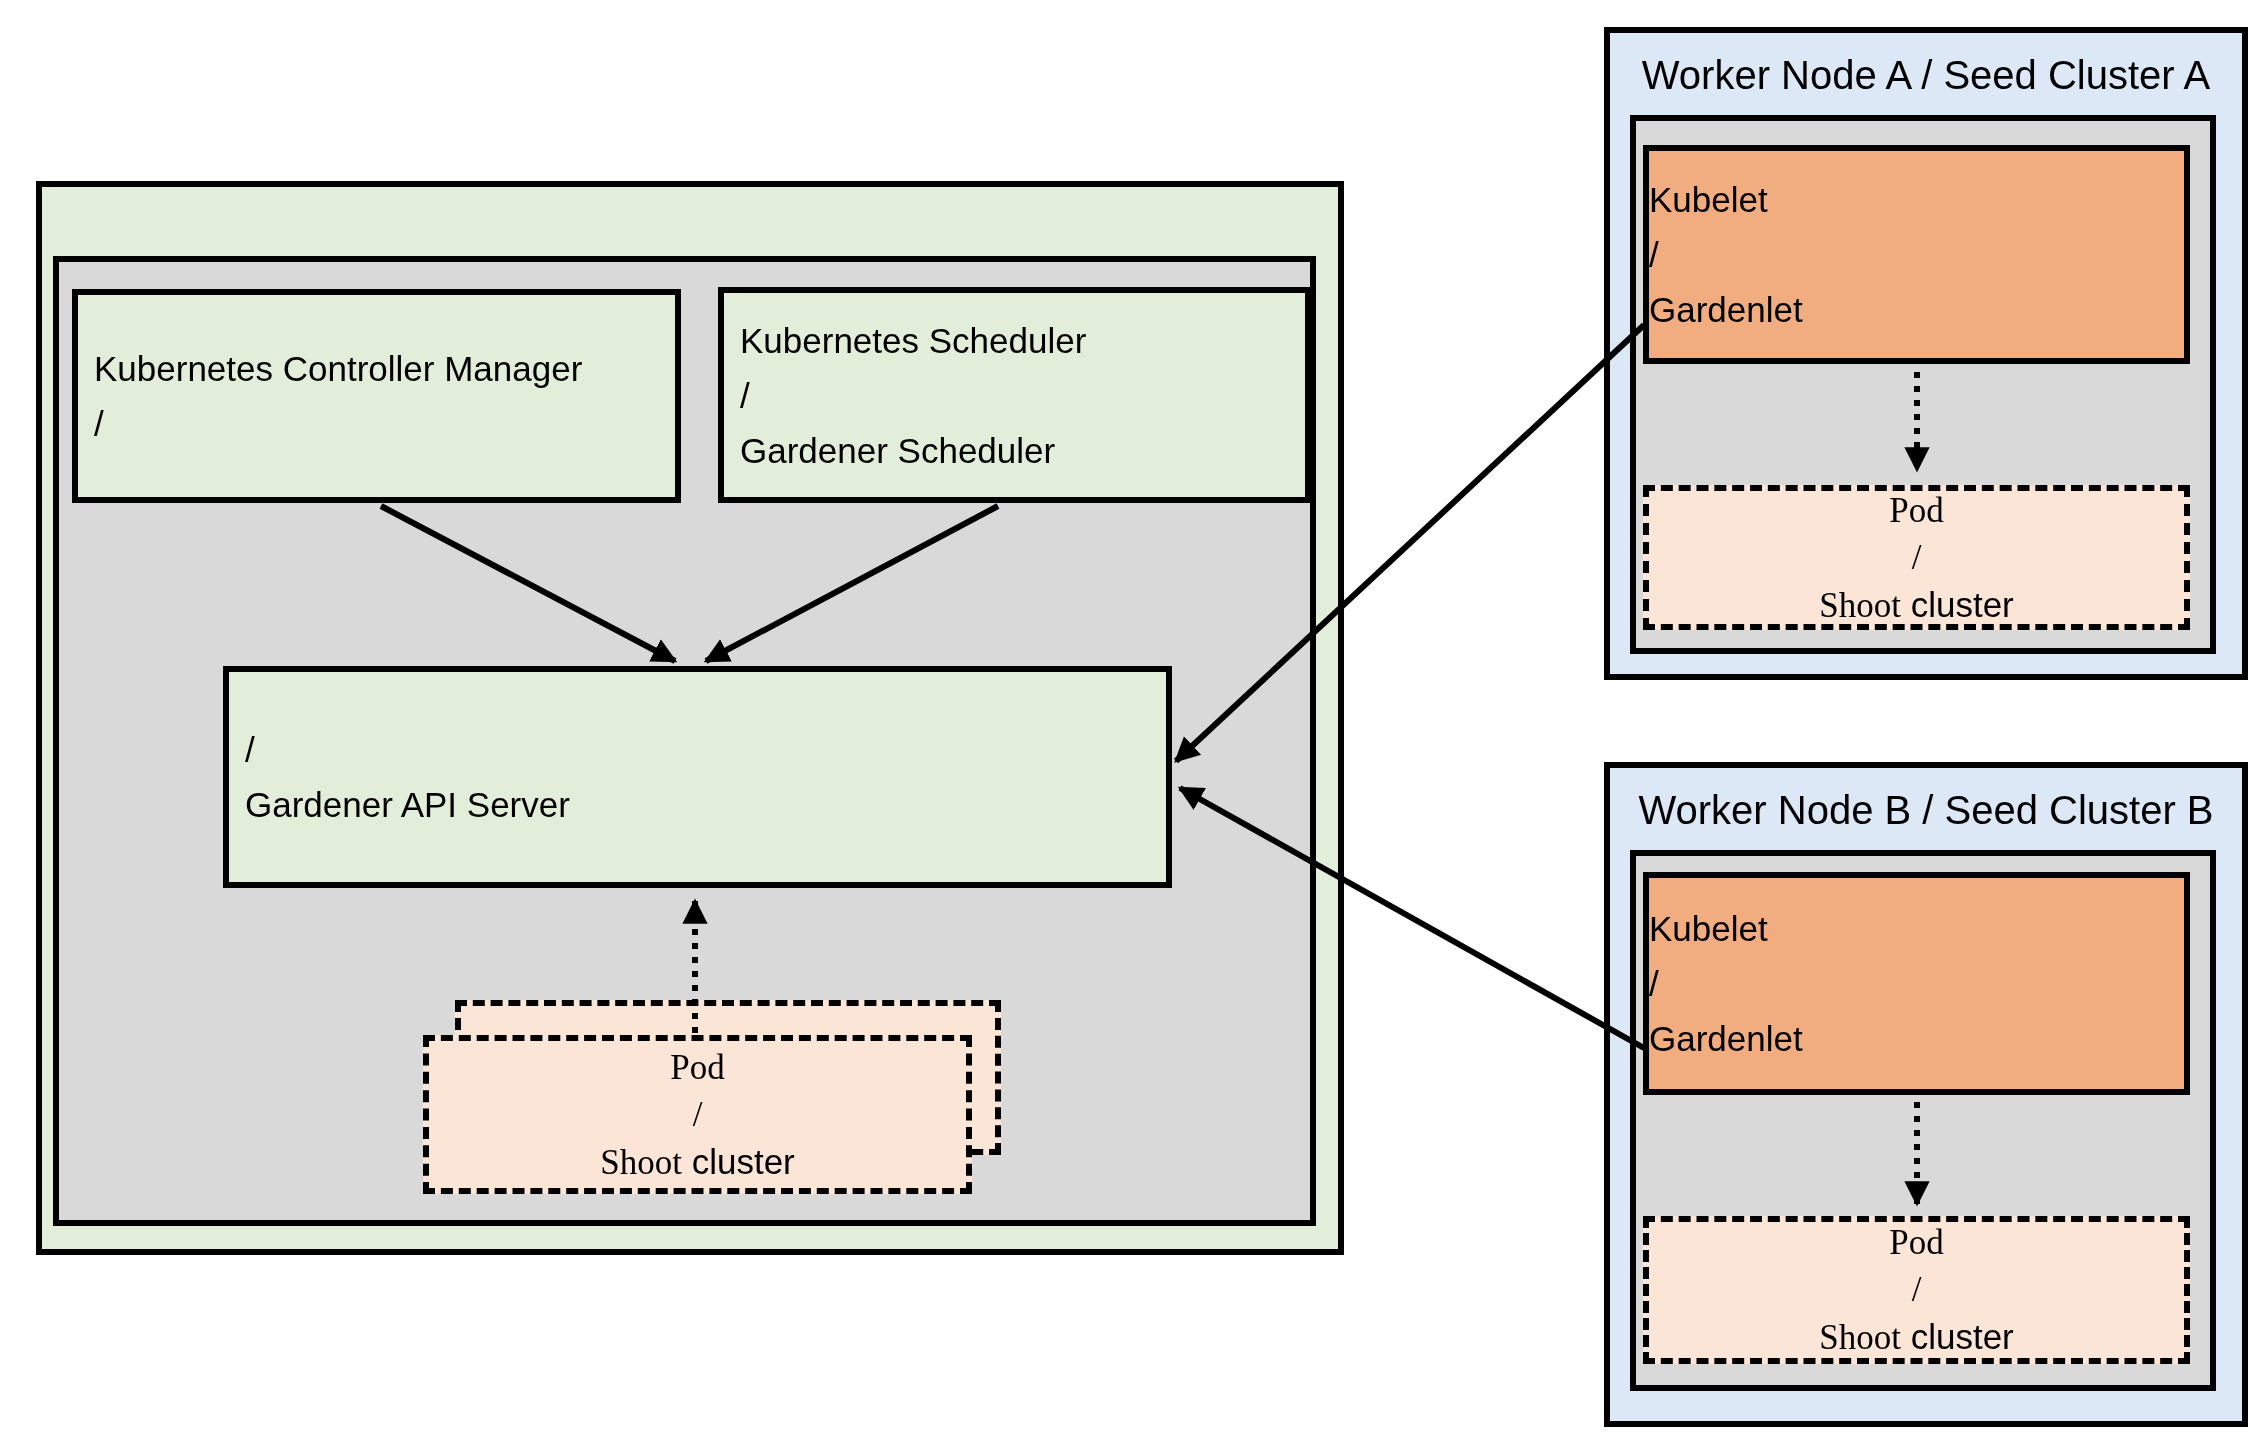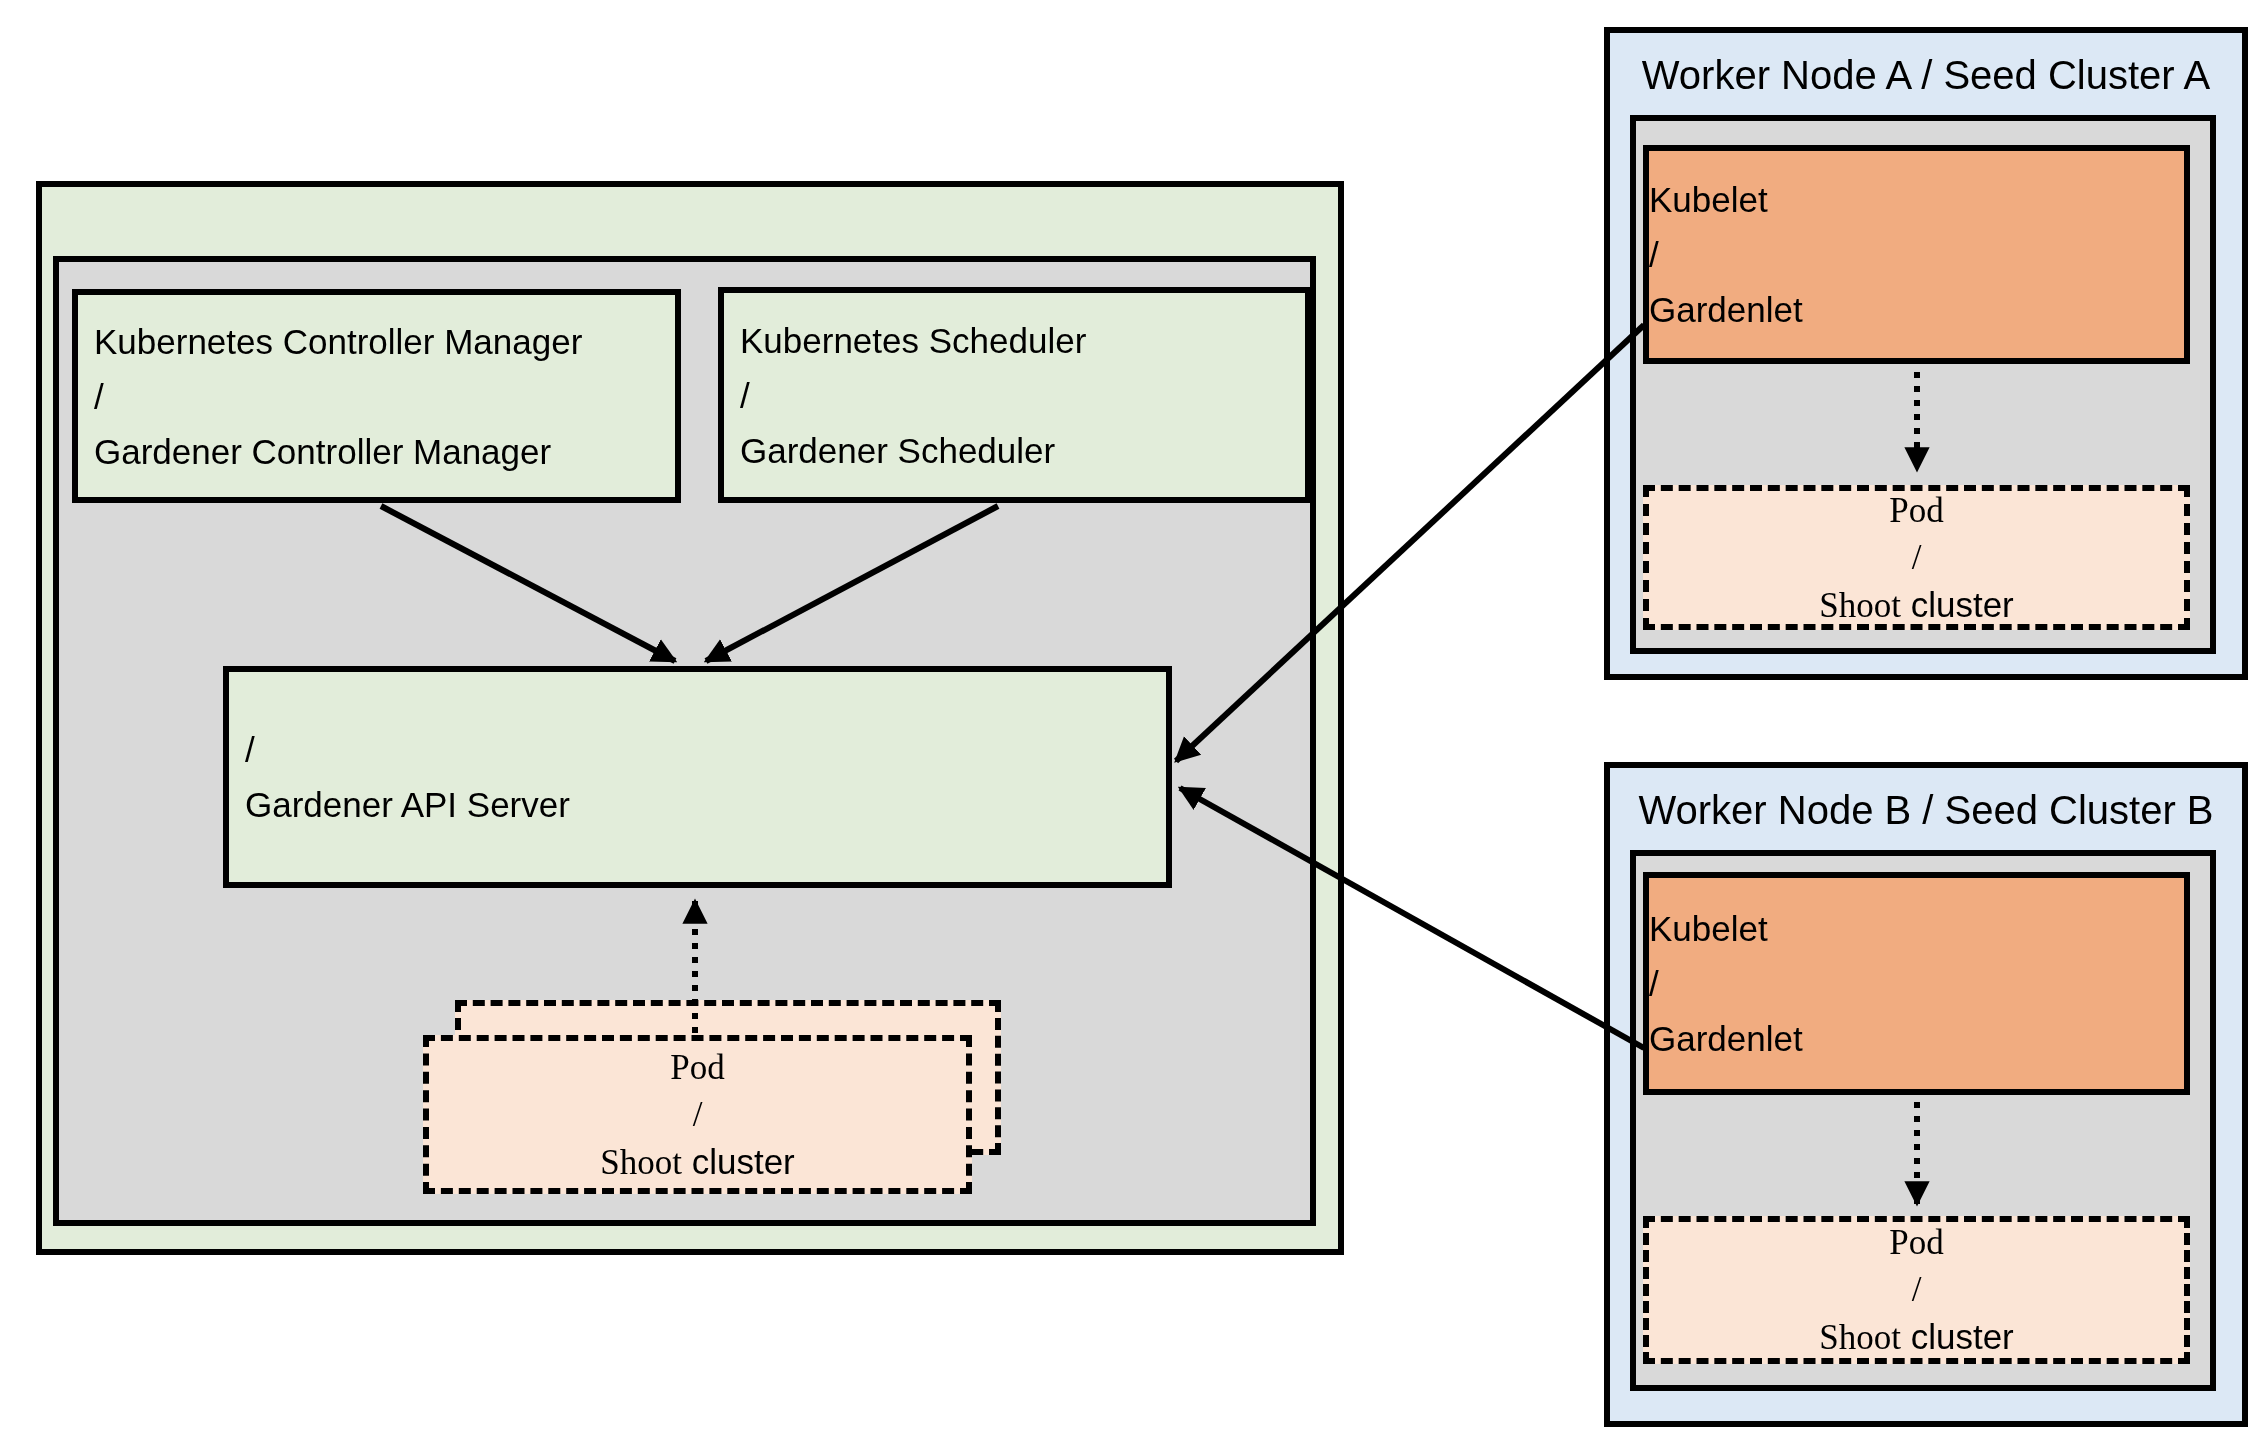--- a/index.html
+++ b/index.html
@@ -80,7 +80,6 @@
     <div class="lines3">
       <span>Kubernetes Controller Manager</span>
       <span>/</span>
-      <span>Gardener Controller Manager</span>
     </div>
   </div>
 

